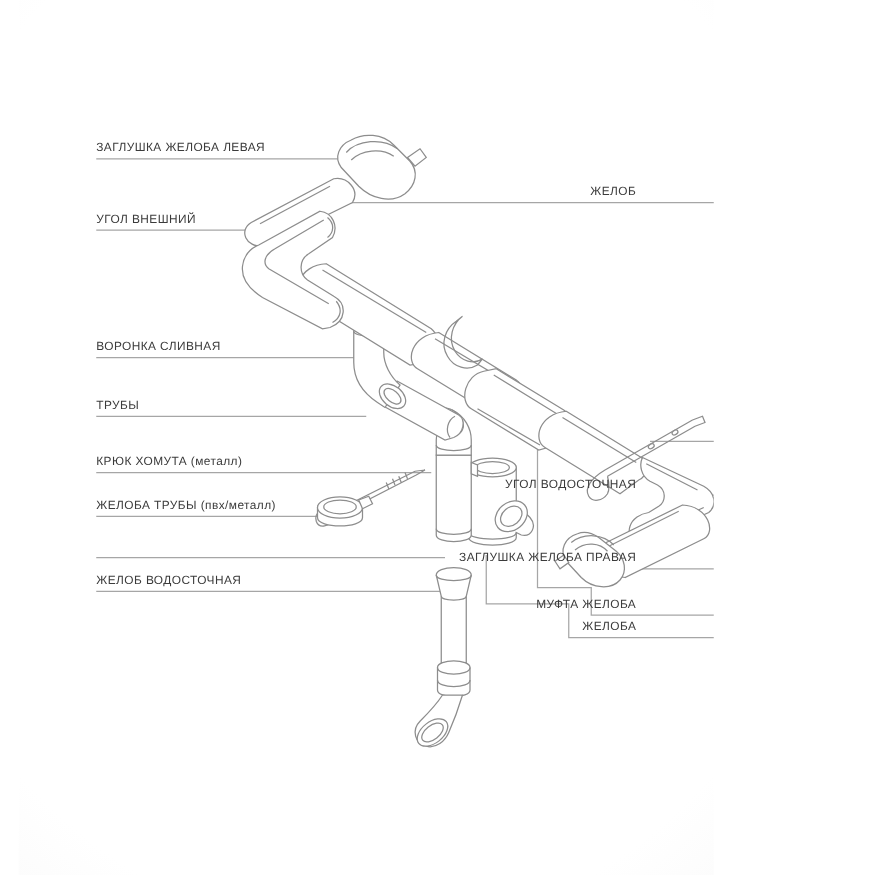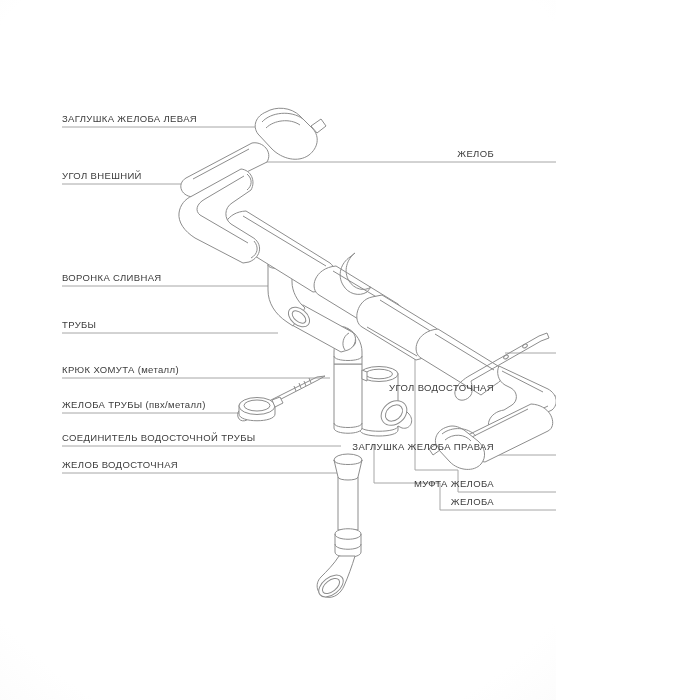--- a/index.html
+++ b/index.html
@@ -7,6 +7,7 @@
     position:relative;width:556px;height:700px;overflow:hidden;
     background:radial-gradient(120% 105% at 50% 46%, #ffffff 58%, #f6f6f6 84%, #e9e9e9 100%);
     font-family:"Liberation Sans", sans-serif;
+    margin-left:15px;
   }
   .lbl{
     position:absolute;font-size:9.5px;line-height:12px;letter-spacing:.35px;

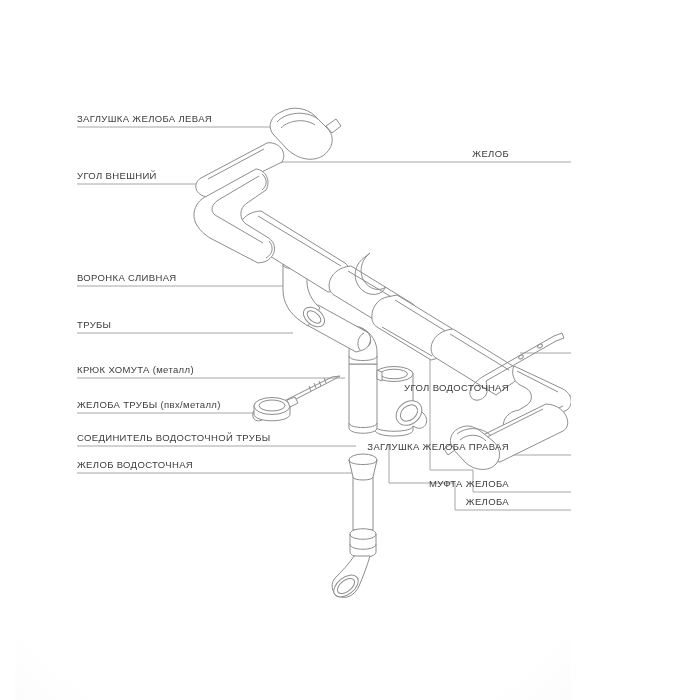--- a/index.html
+++ b/index.html
@@ -152,7 +152,6 @@
   <div class="lbl" style="left:62px;top:319px">ТРУБЫ</div>
   <div class="lbl" style="left:62px;top:364px">КРЮК ХОМУТА (металл)</div>
   <div class="lbl" style="left:62px;top:399px">ЖЕЛОБА ТРУБЫ (пвх/металл)</div>
-  <div class="lbl" style="left:62px;top:432px">СОЕДИНИТЕЛЬ ВОДОСТОЧНОЙ ТРУБЫ</div>
   <div class="lbl" style="left:62px;top:459px">ЖЕЛОБ ВОДОСТОЧНАЯ</div>
 
   <div class="lbl right" style="right:62px;top:148px">ЖЕЛОБ</div>

